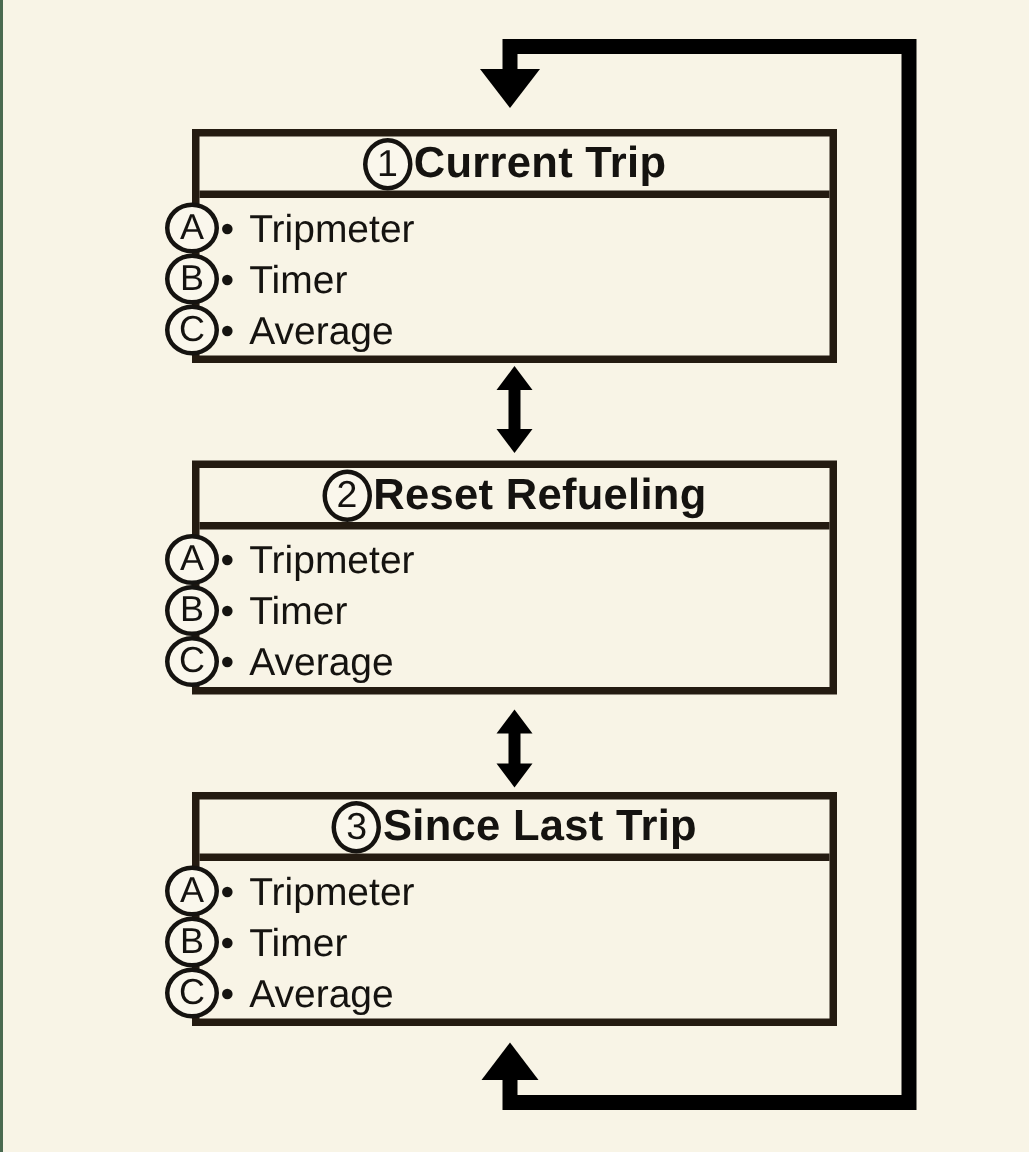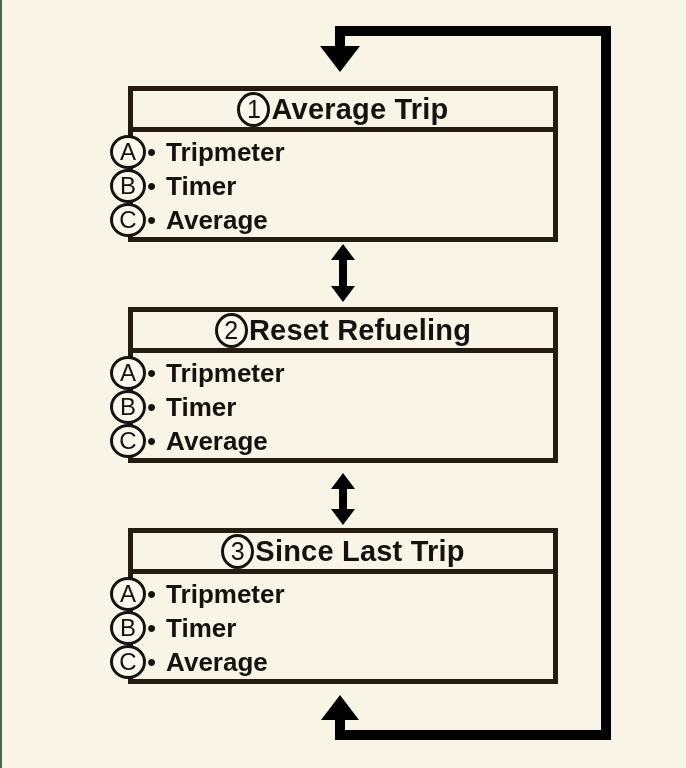--- a/index.html
+++ b/index.html
@@ -129,7 +129,7 @@
 <div class="mode-box box-1">
   <div class="box-header">
     <span class="num-badge">1</span>
-    <span class="box-title">Average Trip</span>
+    <span class="box-title">Current Trip</span>
   </div>
   <div class="box-items">
     <div class="item-row">

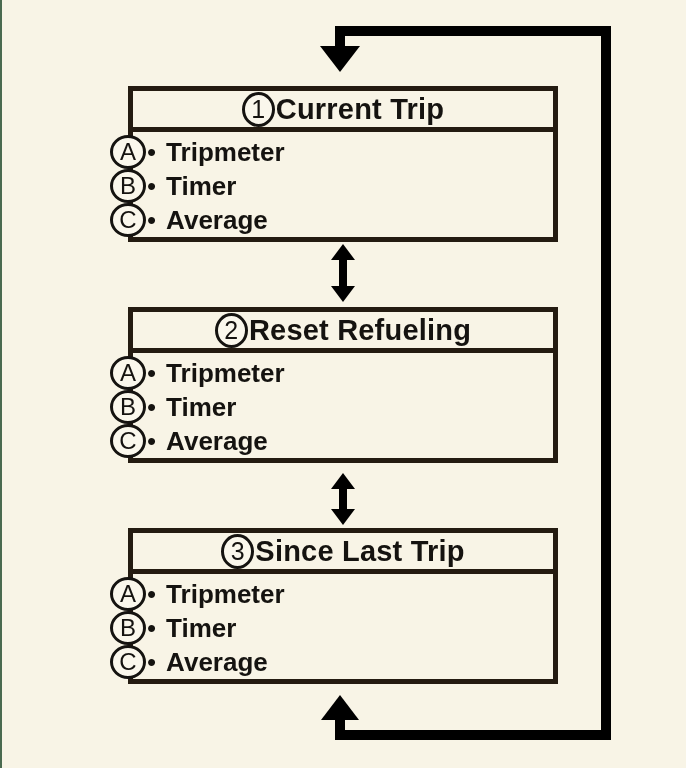--- a/index.html
+++ b/index.html
@@ -97,7 +97,6 @@
   }
   .item-label {
     white-space: nowrap;
-    font-weight: bold;
   }
 </style>
 </head>

